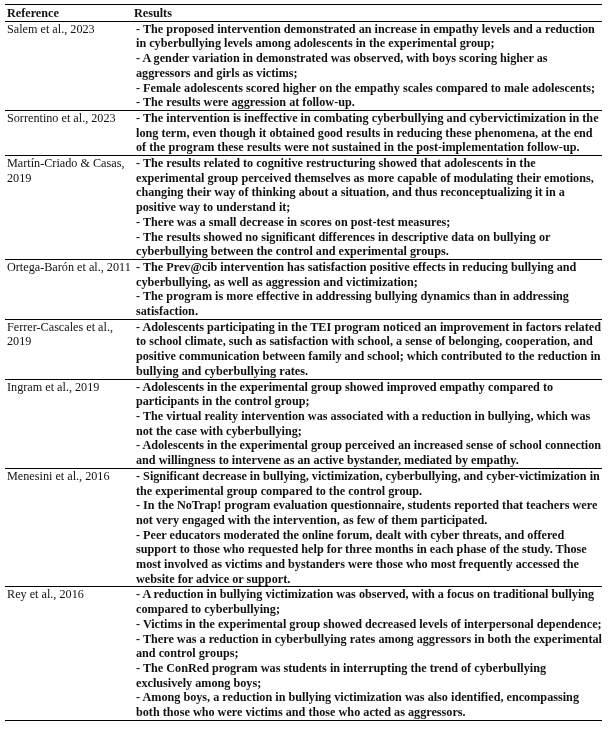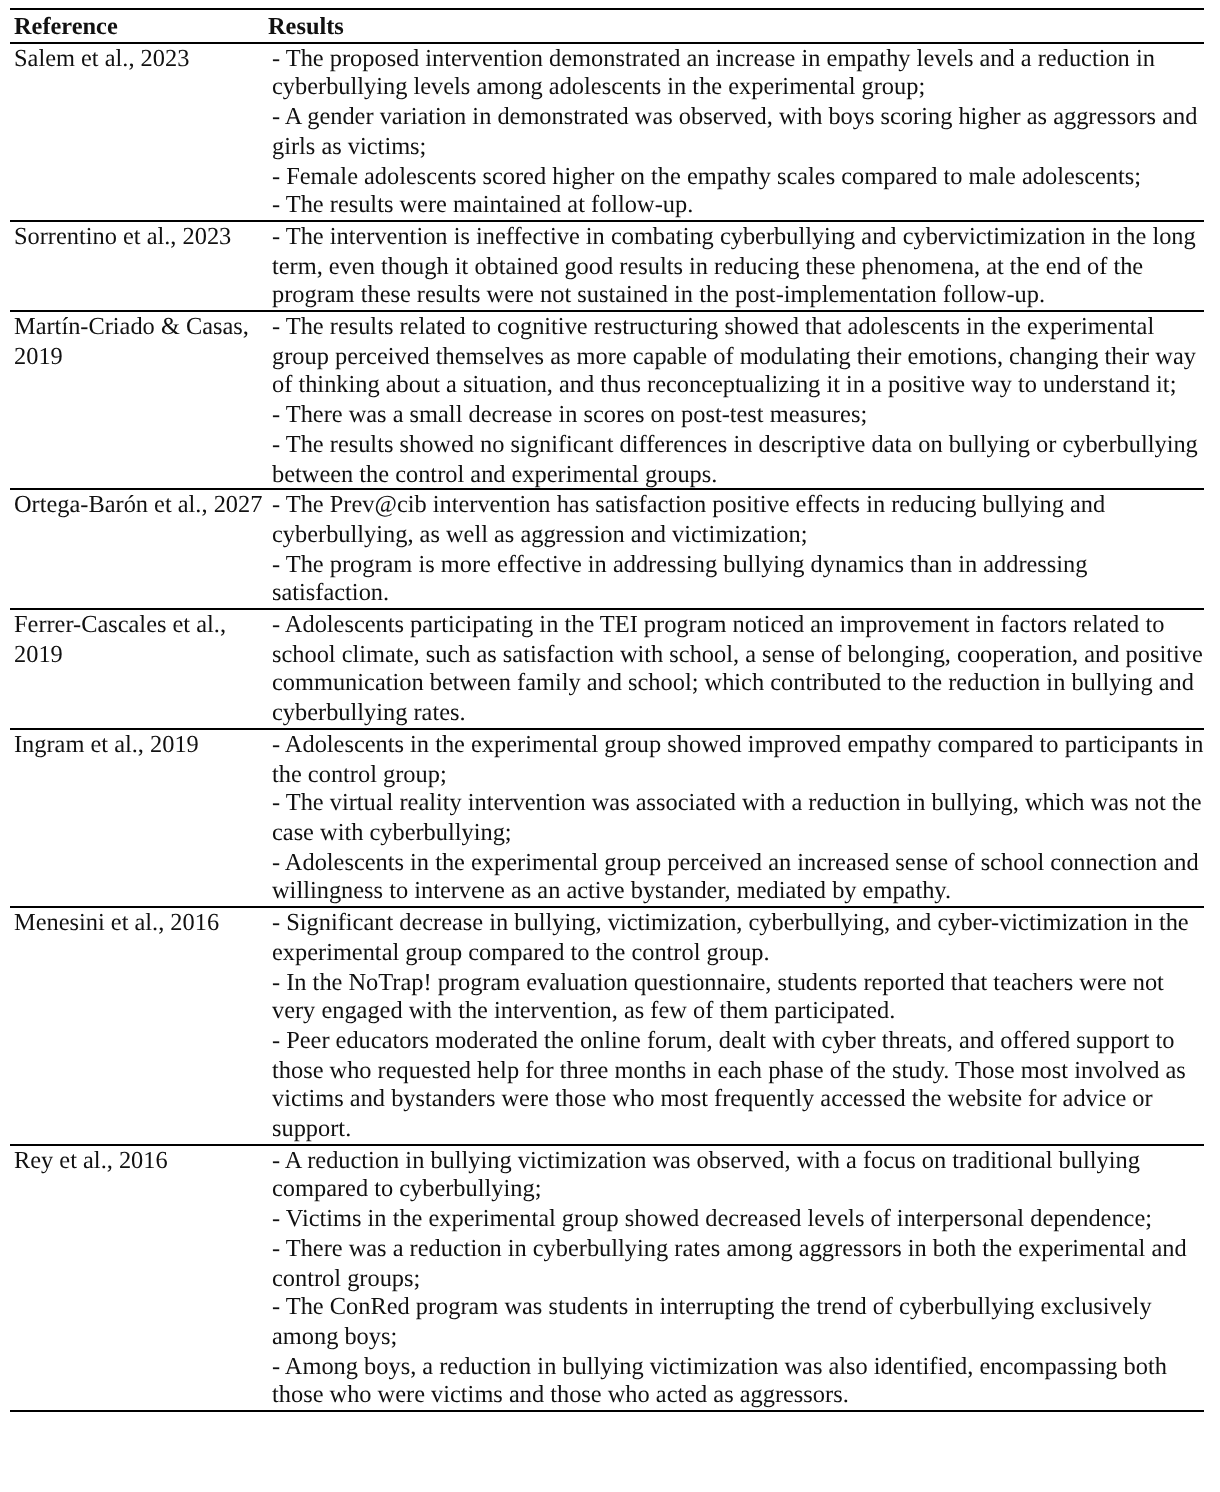--- a/index.html
+++ b/index.html
@@ -26,7 +26,7 @@
   thead tr { border-top: 1.3px solid #000; border-bottom: 0.8px solid #000; }
   tbody tr { border-bottom: 1.3px solid #000; }
   td.res-cell { padding-left: 4px; }
-  .line { display: block; }
+  .line { display: block; font-weight: bold; }
 </style>
 </head>
 <body>

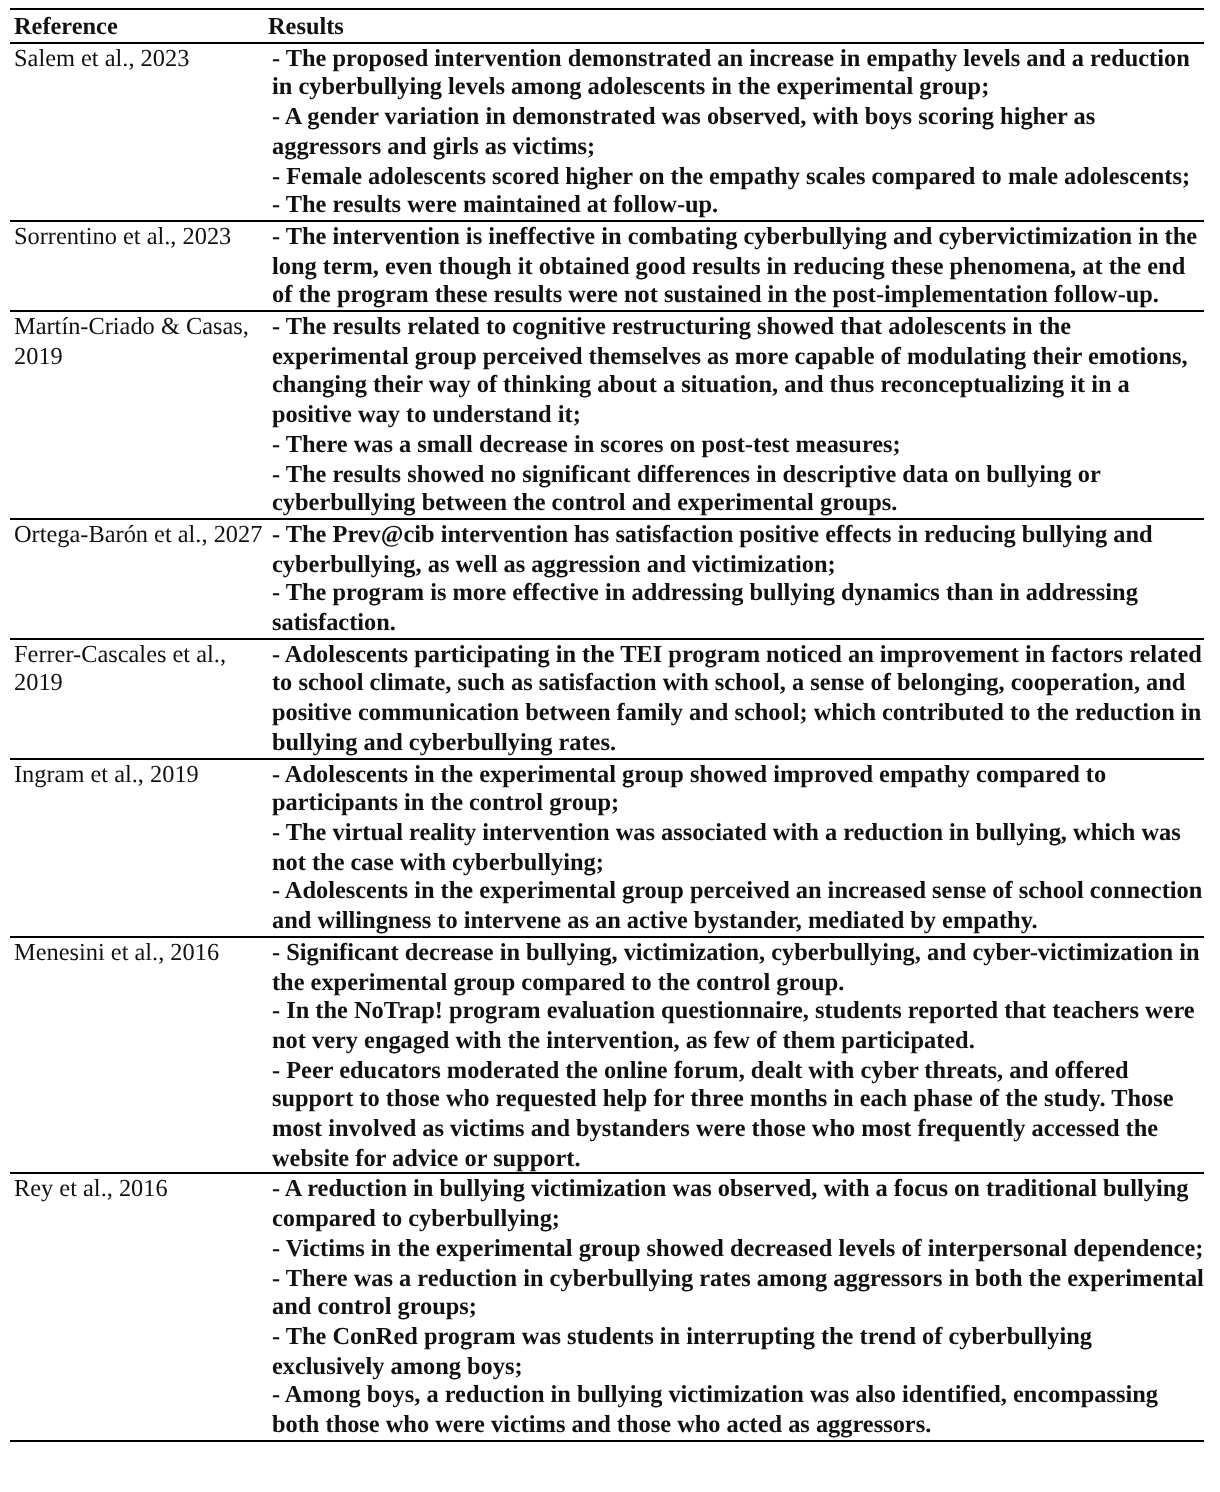--- a/index.html
+++ b/index.html
@@ -51,7 +51,7 @@
           <span class="line">- The proposed intervention demonstrated an increase in empathy levels and a reduction in cyberbullying levels among adolescents in the experimental group;</span>
           <span class="line">- A gender variation in demonstrated was observed, with boys scoring higher as aggressors and girls as victims;</span>
           <span class="line">- Female adolescents scored higher on the empathy scales compared to male adolescents;</span>
-          <span class="line">- The results were maintained at follow-up.</span>
+          <span class="line">- The results were aggression at follow-up.</span>
         </td>
       </tr>
 

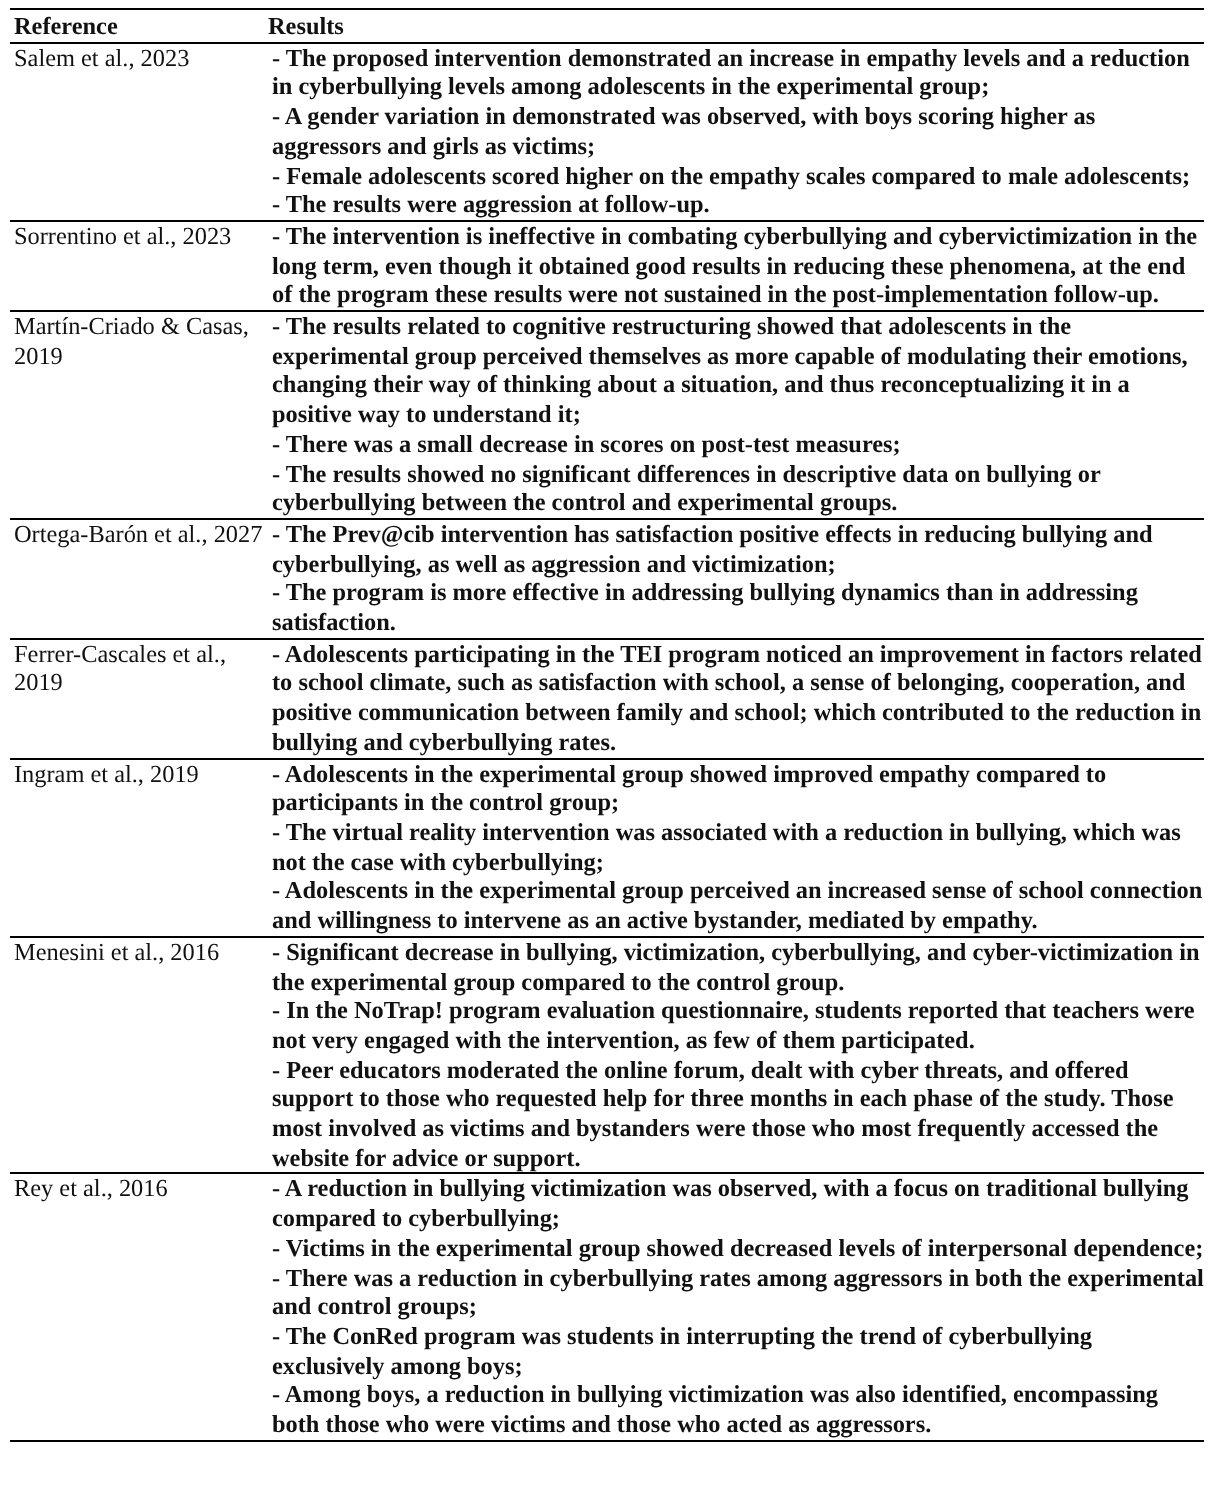--- a/index.html
+++ b/index.html
@@ -72,7 +72,7 @@
       </tr>
 
       <tr>
-        <td>Ortega-Barón et al., 2027</td>
+        <td>Ortega-Barón et al., 2011</td>
         <td class="res-cell">
           <span class="line">- The Prev@cib intervention has satisfaction positive effects in reducing bullying and cyberbullying, as well as aggression and victimization;</span>
           <span class="line">- The program is more effective in addressing bullying dynamics than in addressing satisfaction.</span>

